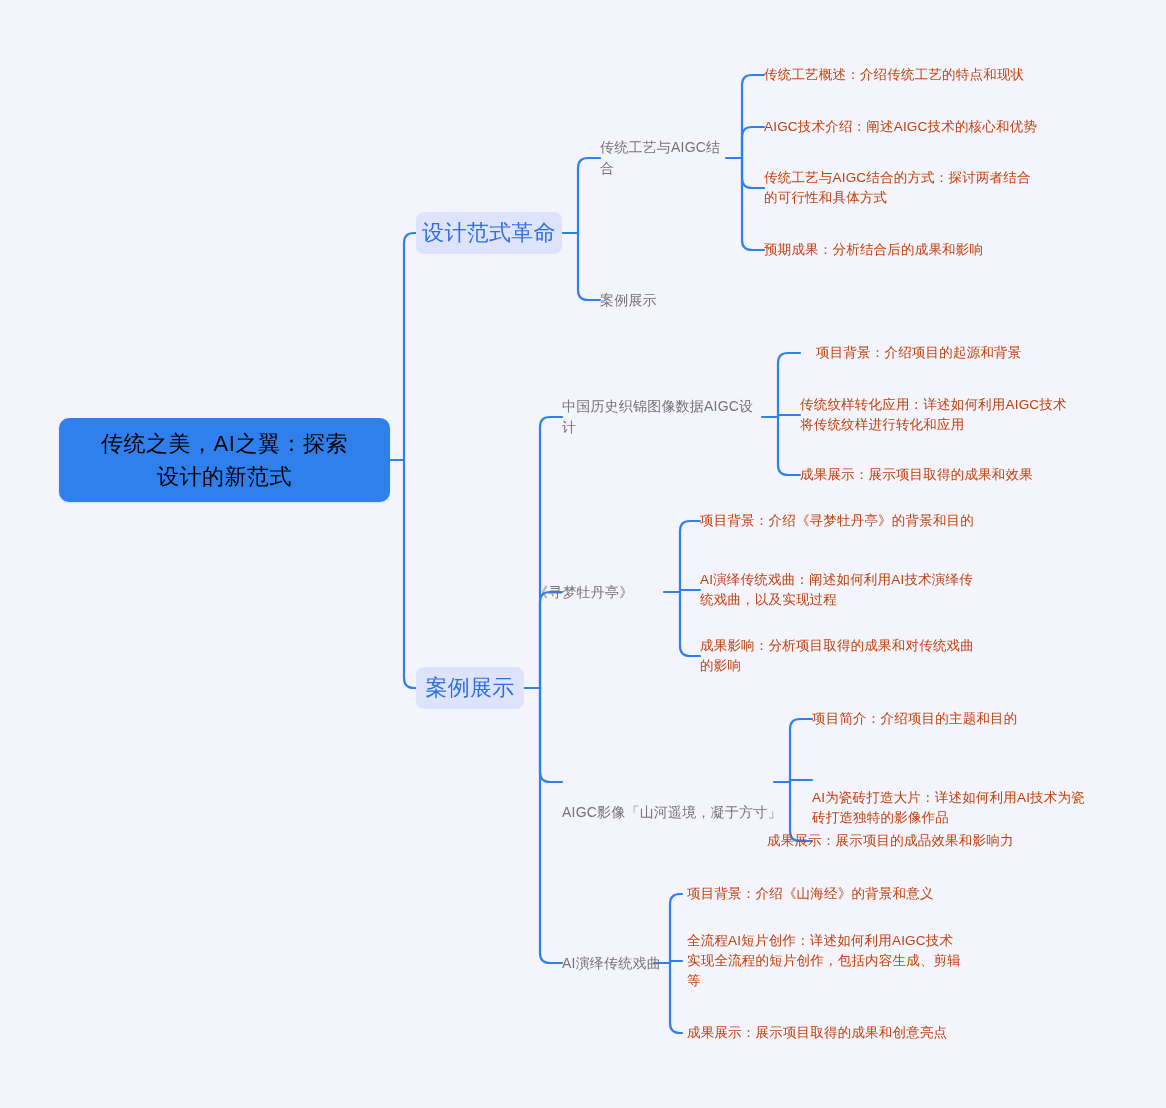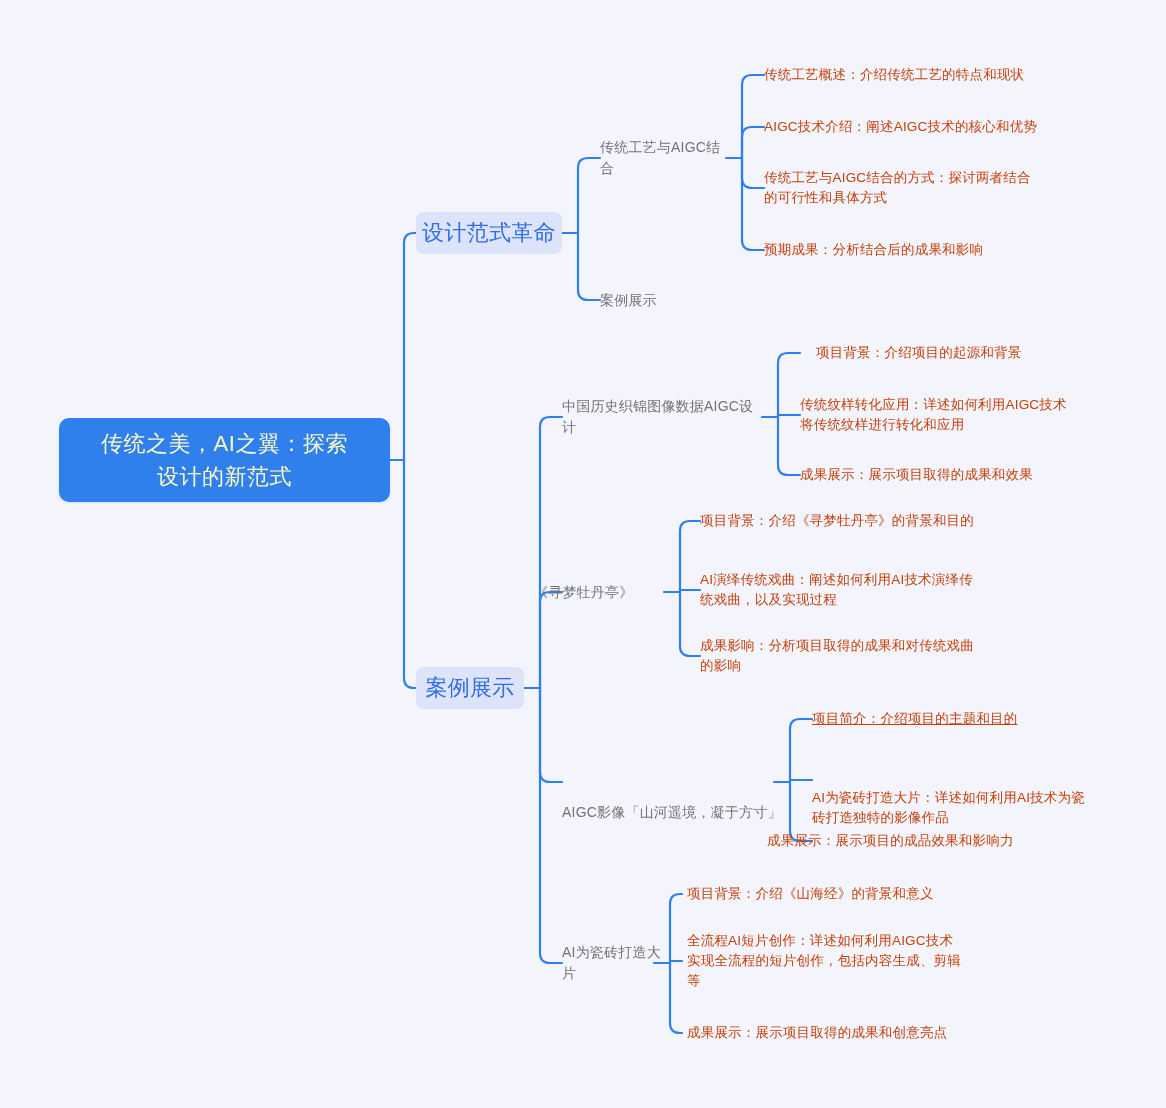--- a/index.html
+++ b/index.html
@@ -38,7 +38,7 @@
   
   .node-root {
     background: #2f80ed;
-    color: #fef9c3;
+    color: #000000;
     border-radius: 10px;
     font-size: 22px;
     line-height: 33px;

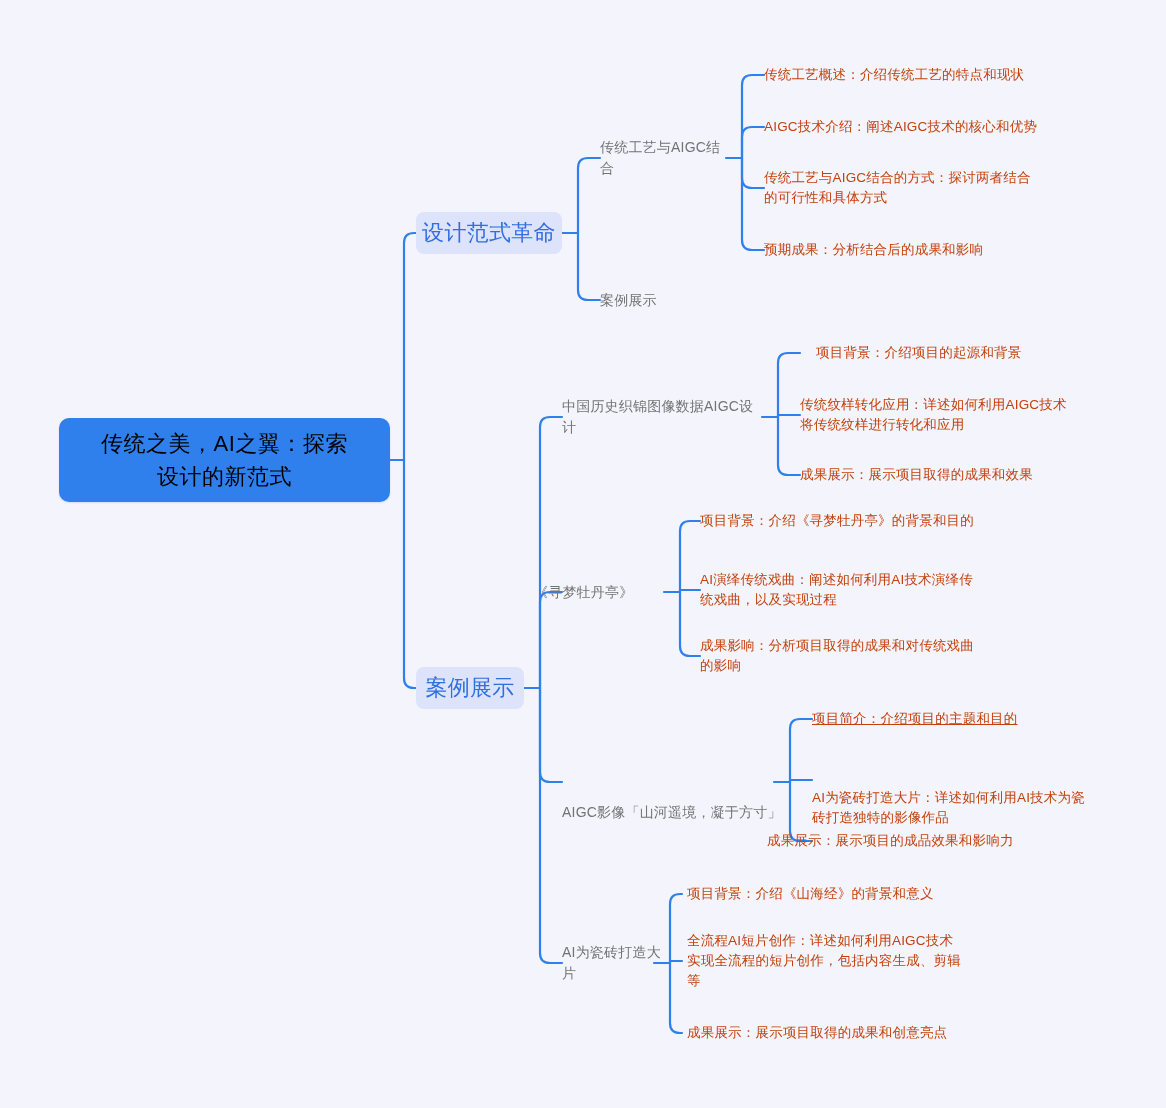--- a/index.html
+++ b/index.html
@@ -206,7 +206,7 @@
 的影响</span>
   </div>
 
-  <div class="node node-leaf" style="left:812px; top:708px; width:290px; height:22px;text-decoration:underline;">
+  <div class="node node-leaf" style="left:812px; top:708px; width:290px; height:22px;">
     <span>项目简介：介绍项目的主题和目的</span>
   </div>
   <div class="node node-leaf" style="left:812px; top:759px; width:300px; height:42px;margin-top:28px;">

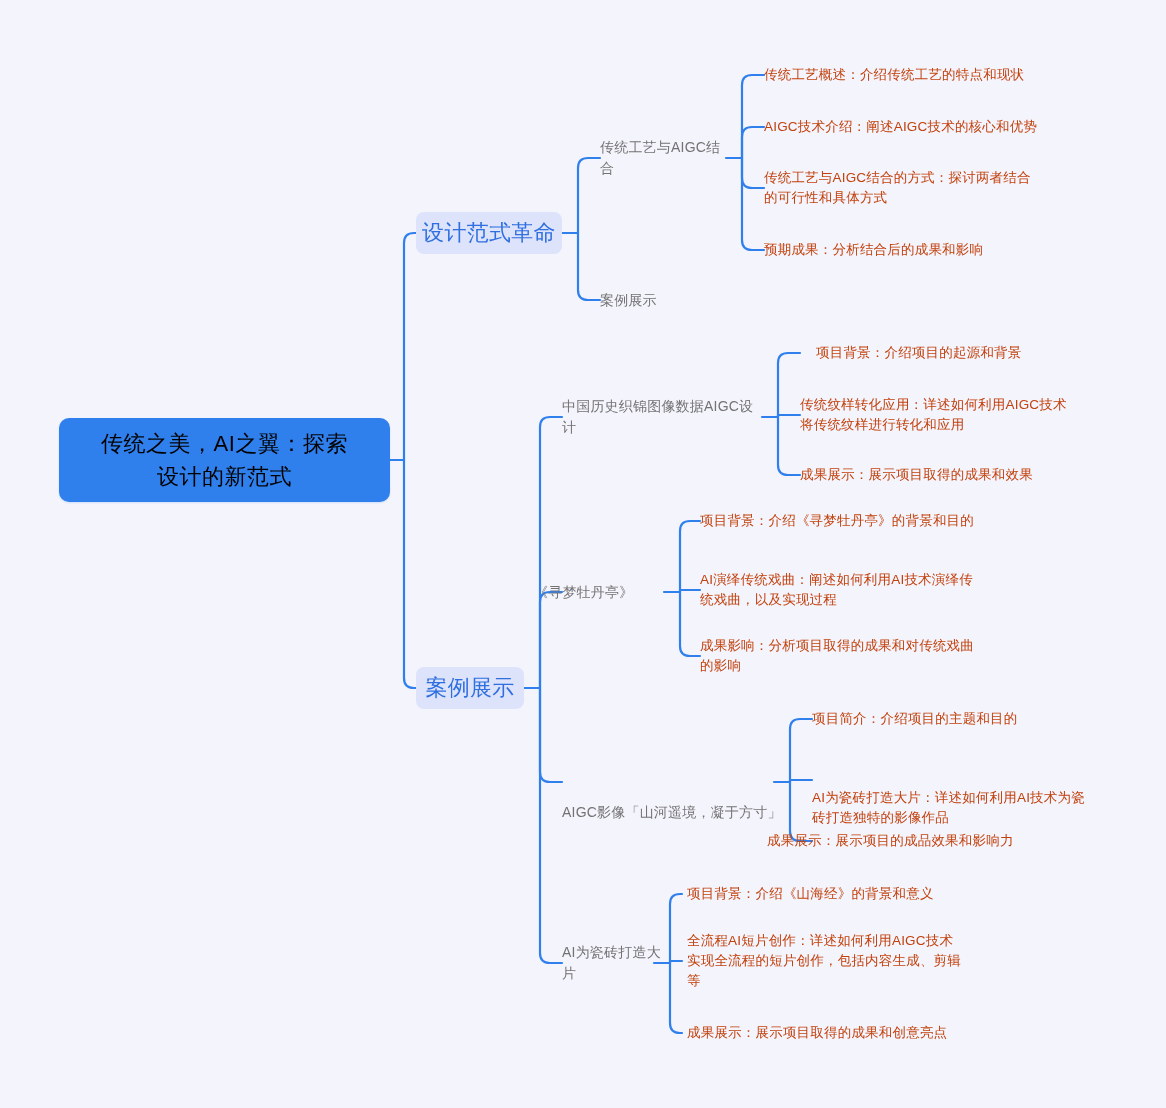--- a/index.html
+++ b/index.html
@@ -180,7 +180,7 @@
     <span>AIGC影像「山河遥境，凝于方寸」</span>
   </div>
   <div class="node node-topic" style="left:562px; top:951px; width:110px; height:24px;">
-    <span>AI为瓷砖打造大片</span>
+    <span>AI演绎传统戏曲</span>
   </div>
 
   <div class="node node-leaf" style="left:800px; top:342px; width:290px; height:22px;margin-left:16px;">

